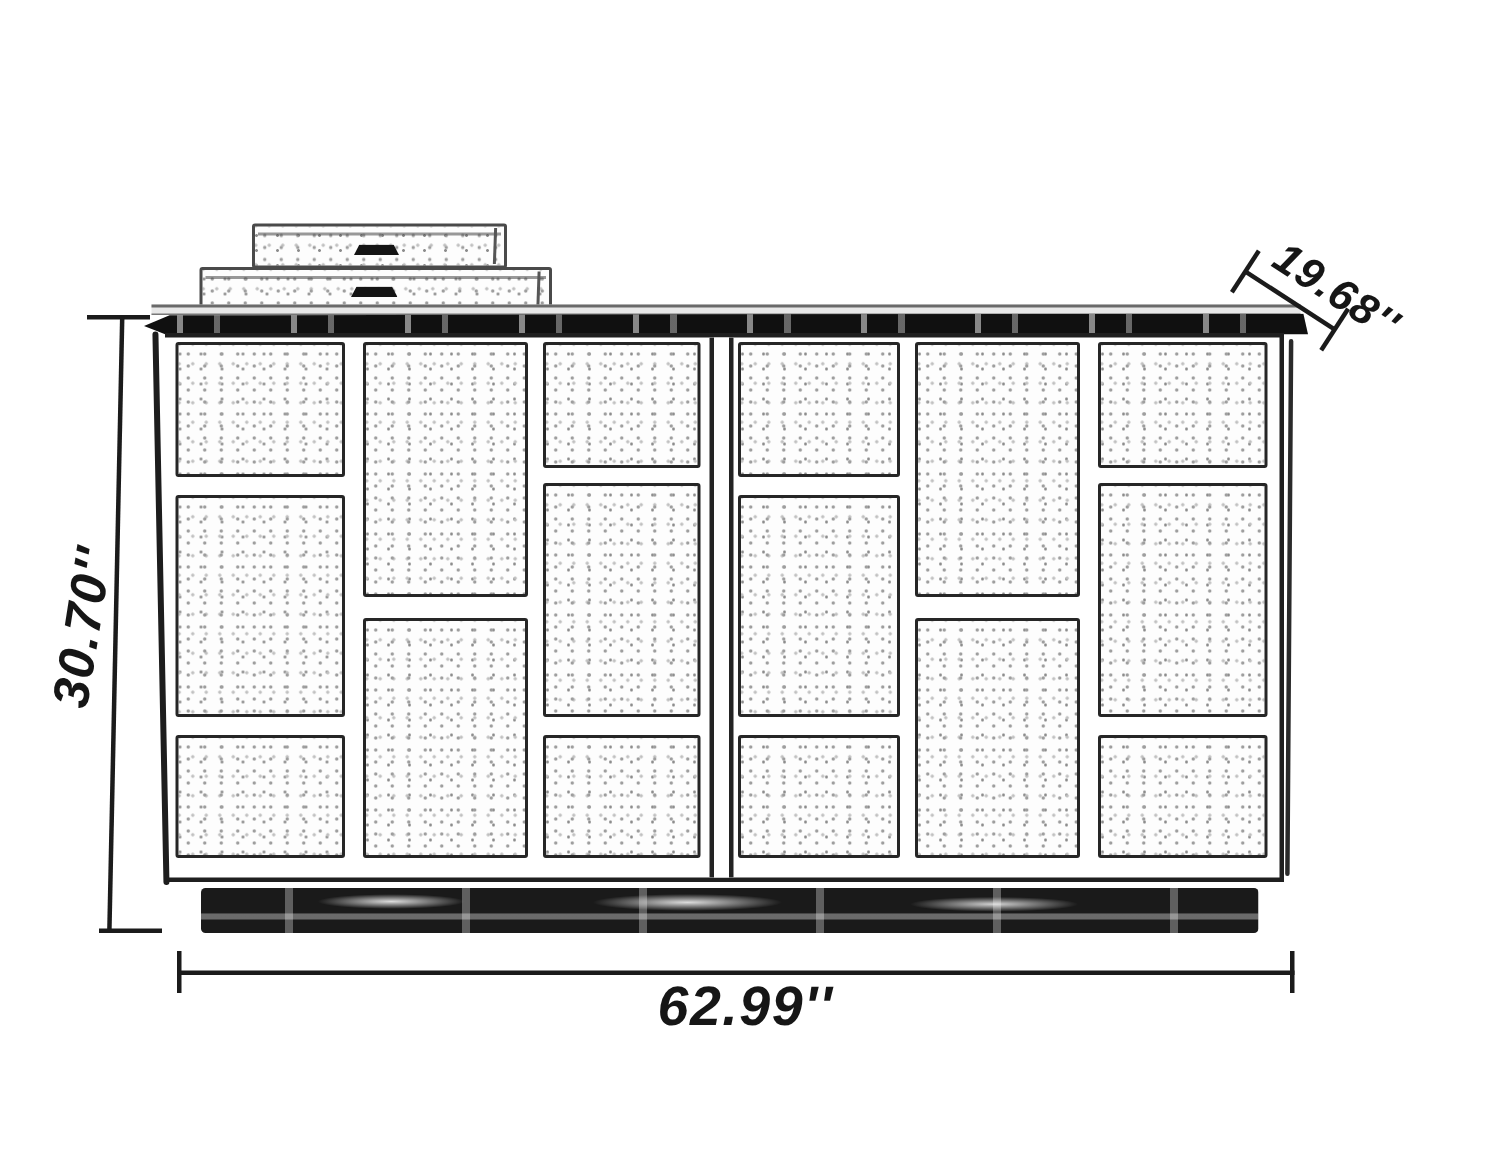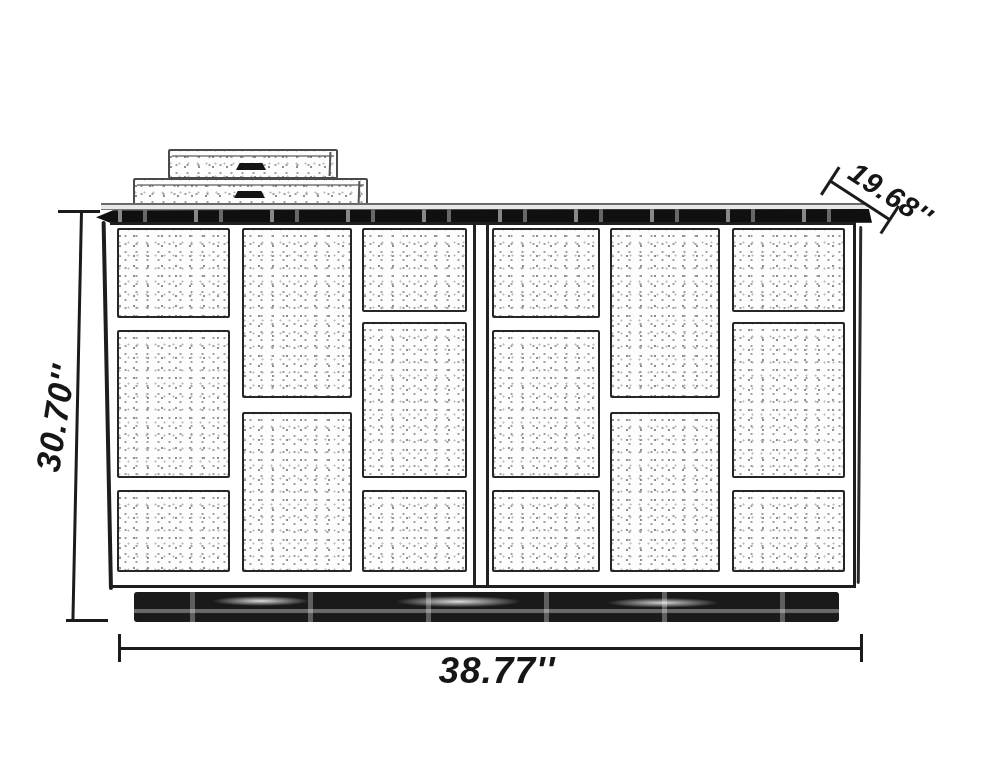--- a/index.html
+++ b/index.html
@@ -157,7 +157,7 @@
     <div class="dw-tick" style="left:118px;top:634px;"></div>
     <div class="dw-line"></div>
     <div class="dw-tick" style="left:860px;top:634px;"></div>
-    <div class="dim-label" style="left:497px;top:650px;font-size:37px;transform:translateX(-50%);">38.77''</div>
+    <div class="dim-label" style="left:497px;top:650px;font-size:37px;transform:translateX(-50%);">62.99''</div>
   </div>
 
   <div class="dim-depth">

